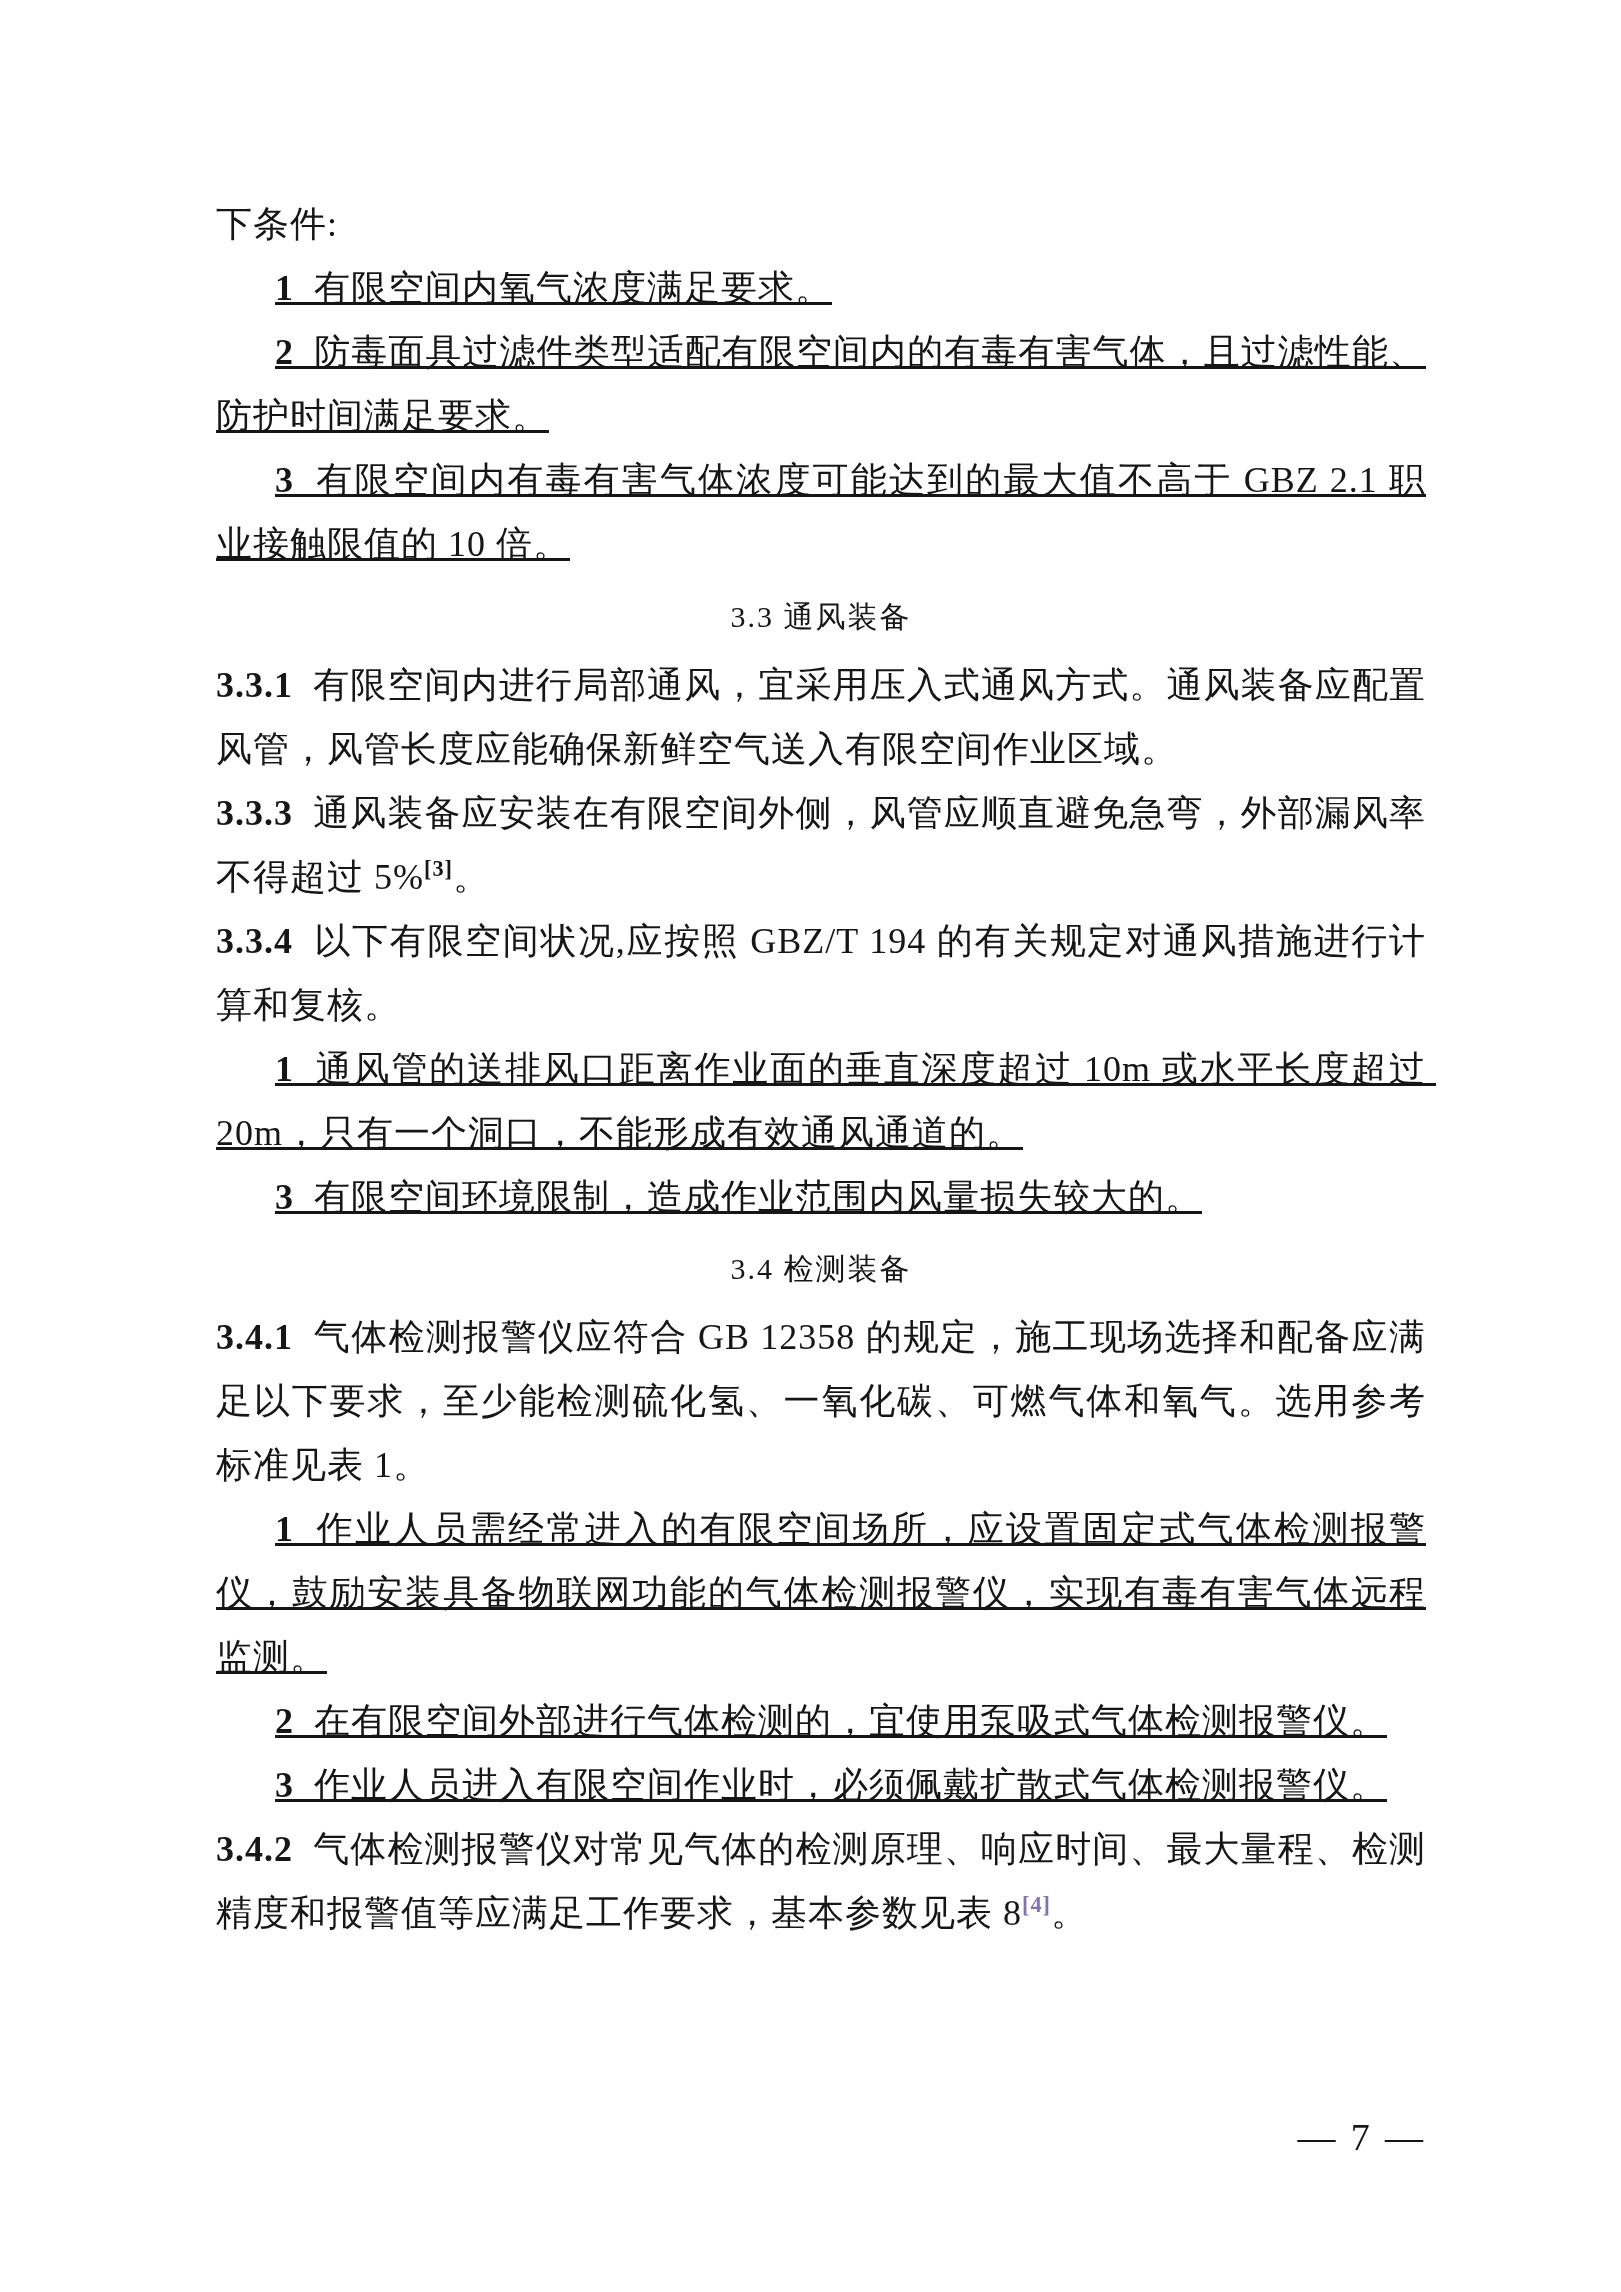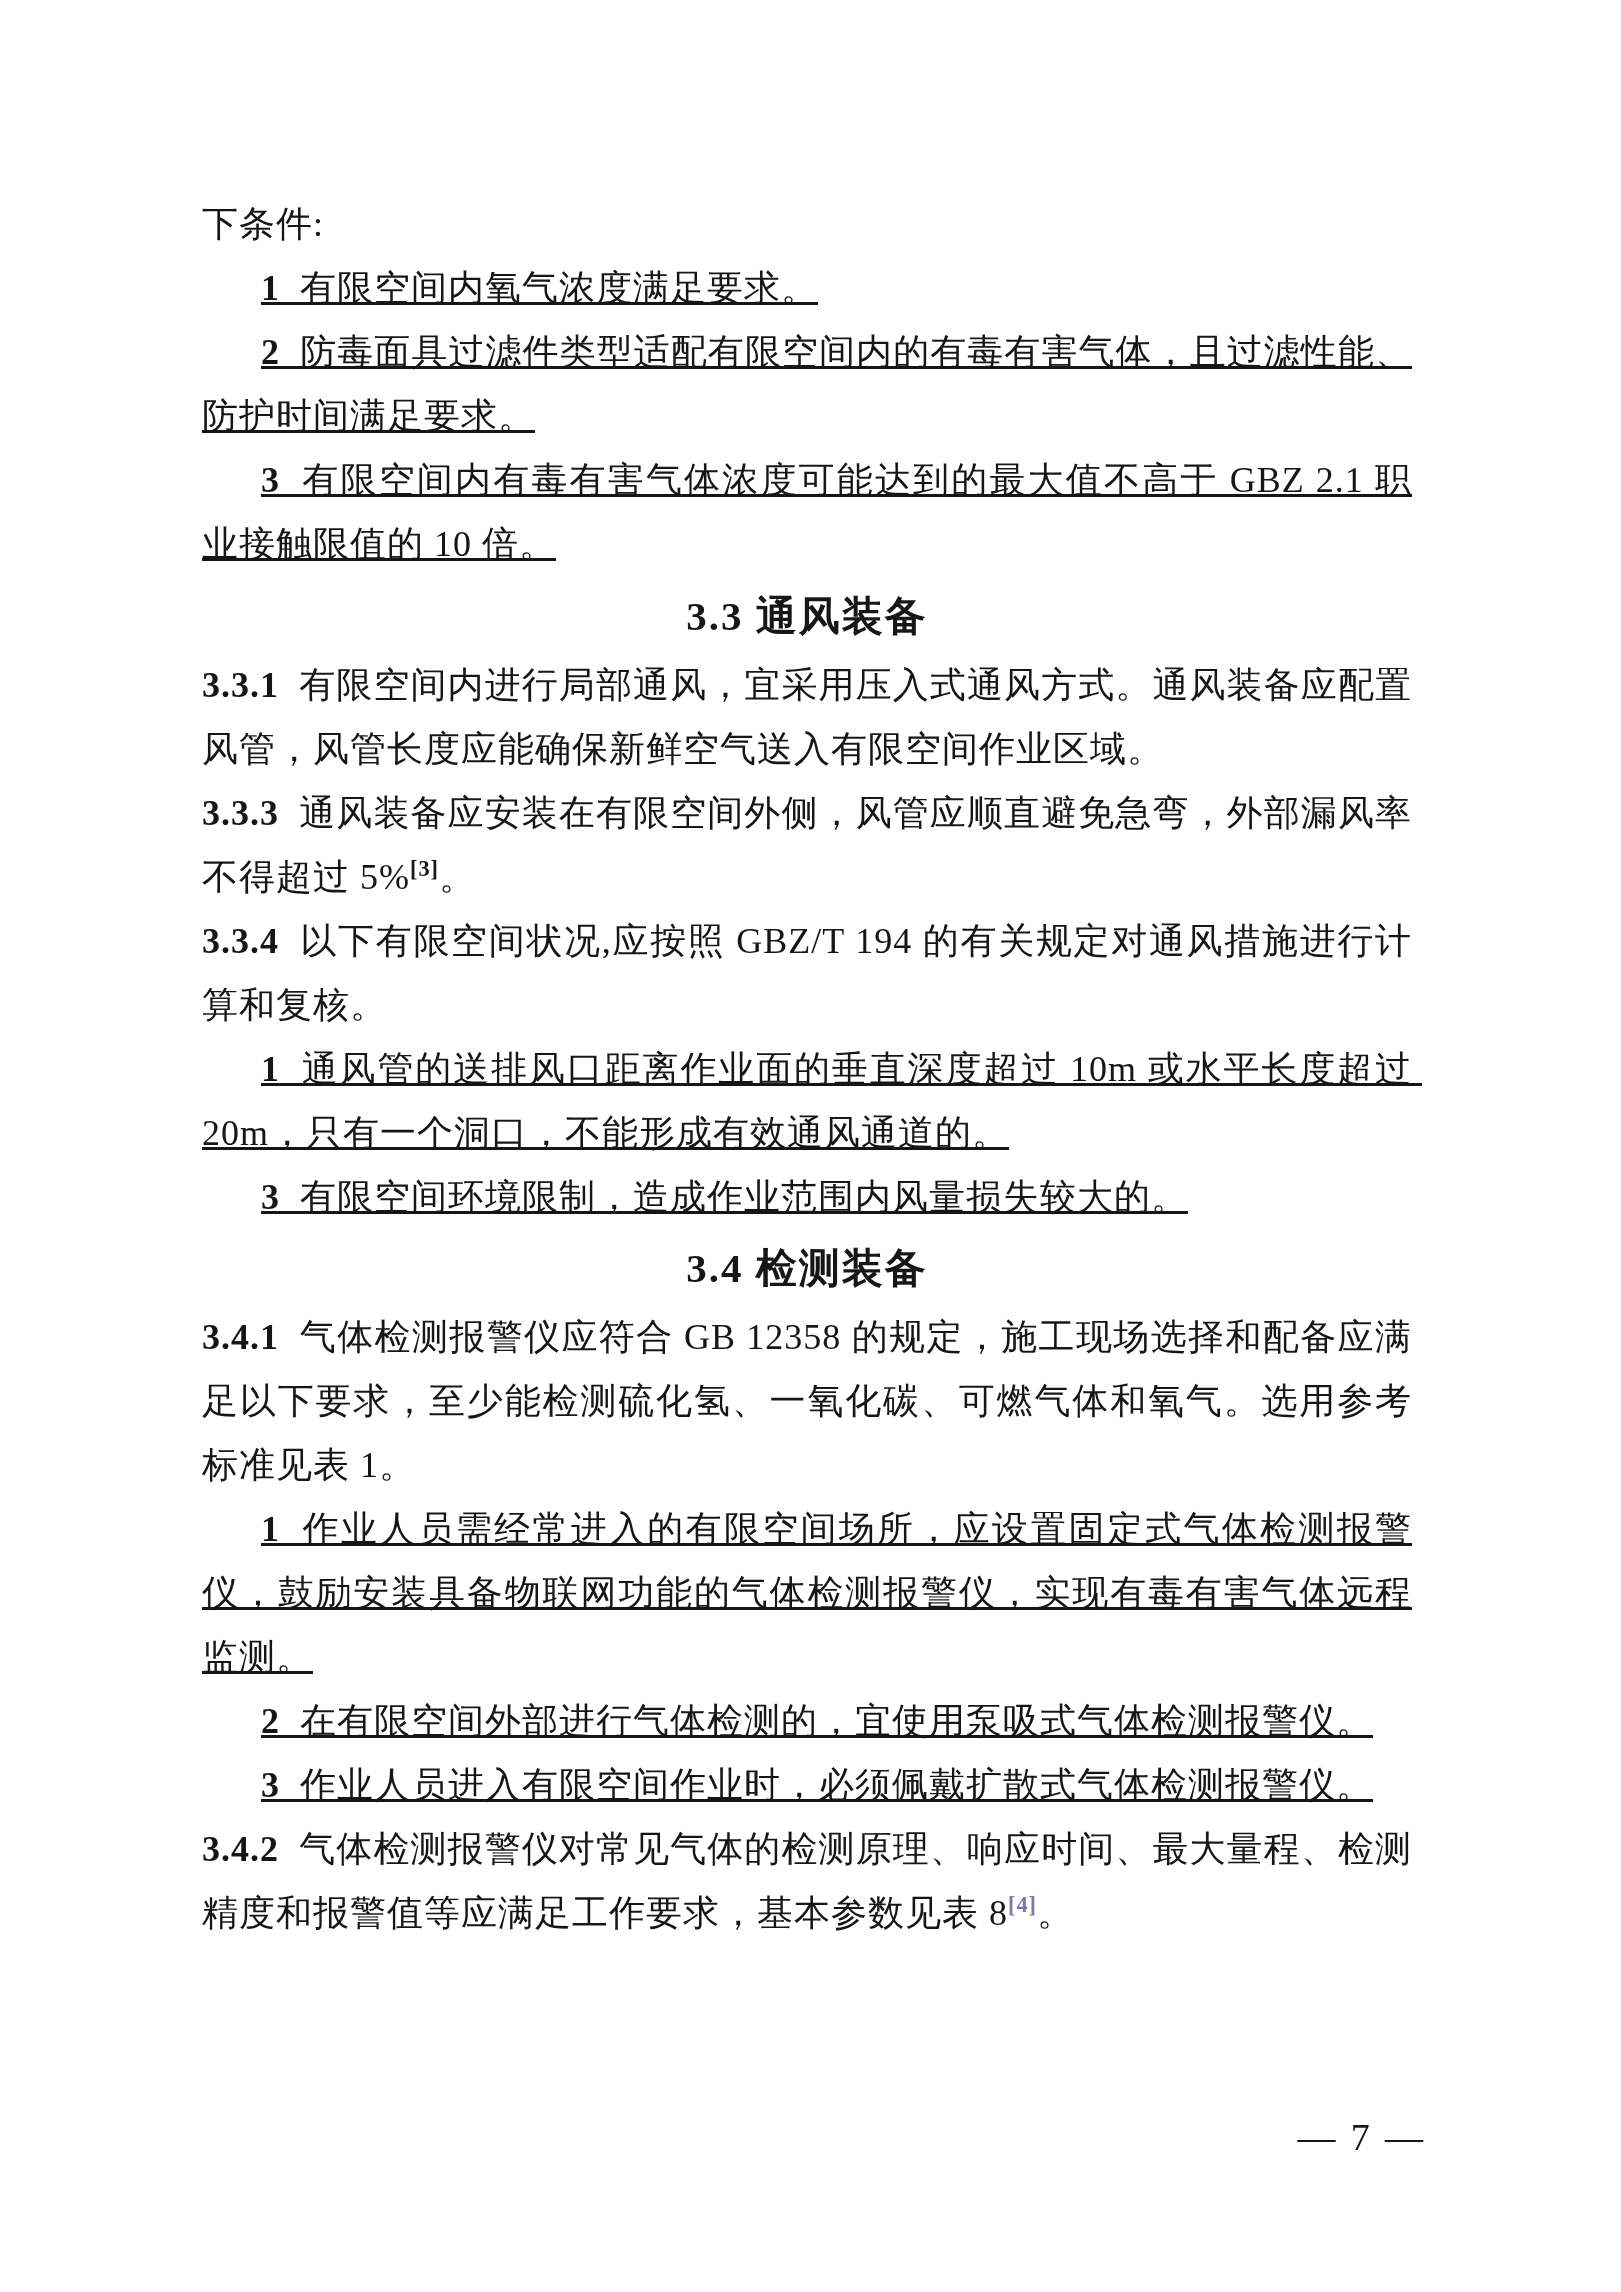--- a/index.html
+++ b/index.html
@@ -18,7 +18,7 @@
   }
   .content {
     position: absolute;
-    left: 202px;
+    left: 216px;
     top: 192px;
     width: 1210px;
   }

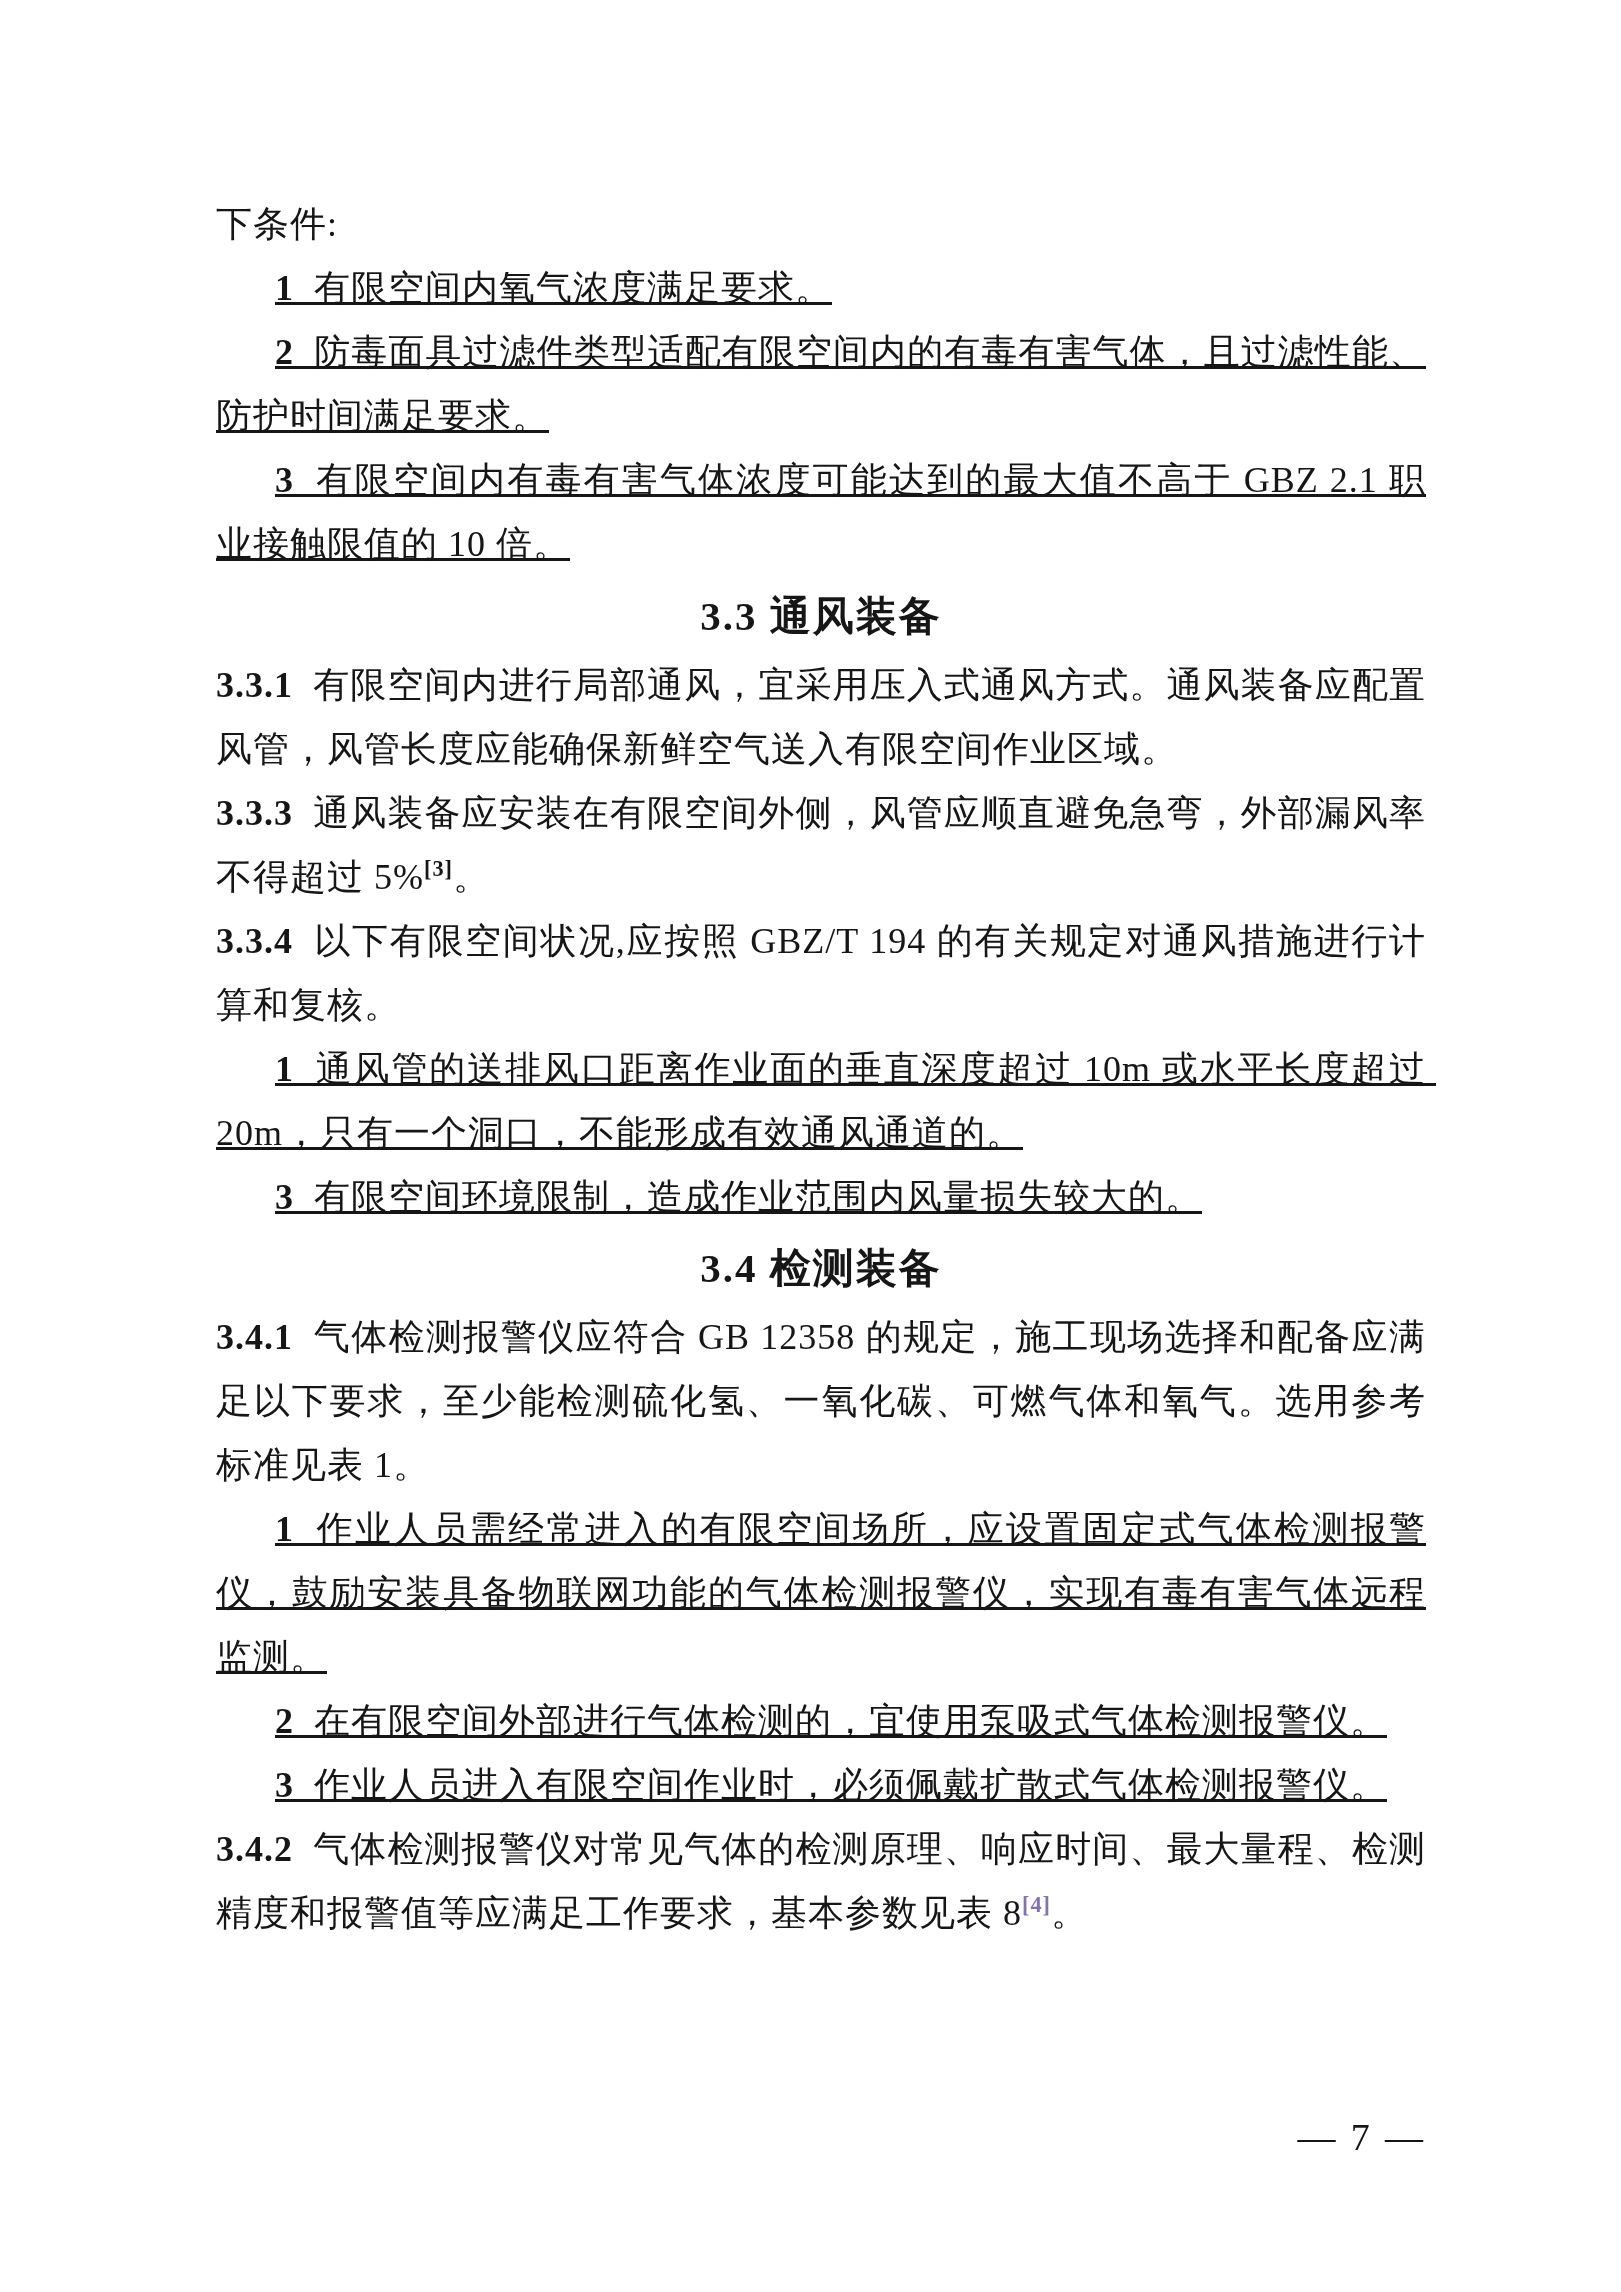--- a/index.html
+++ b/index.html
@@ -36,9 +36,9 @@
   }
   h2.heading {
     margin: 8.8px 0 4.9px 0;
-    font-size: 41px;
+    font-size: 30px;
     line-height: 63px;
-    font-weight: bold;
+    font-weight: normal;
     text-align: center;
     letter-spacing: 2px;
     white-space: pre-wrap;

